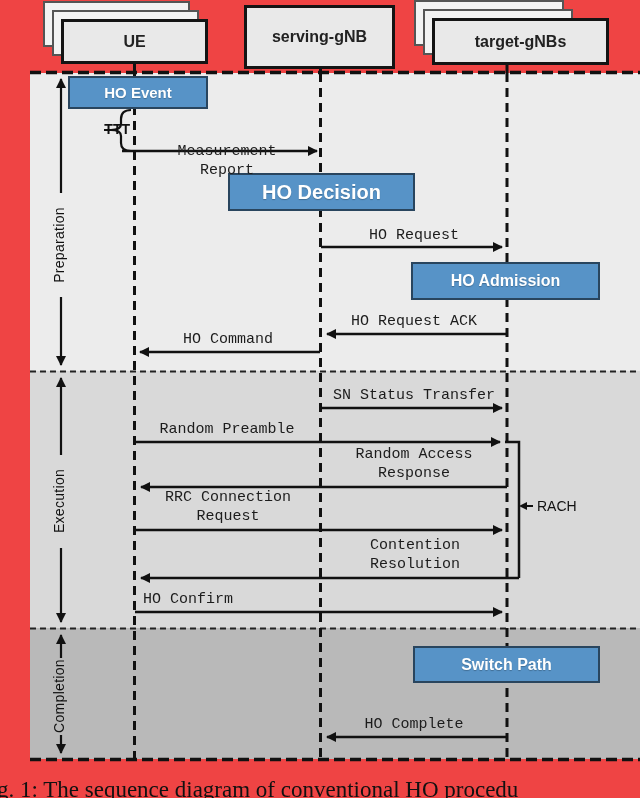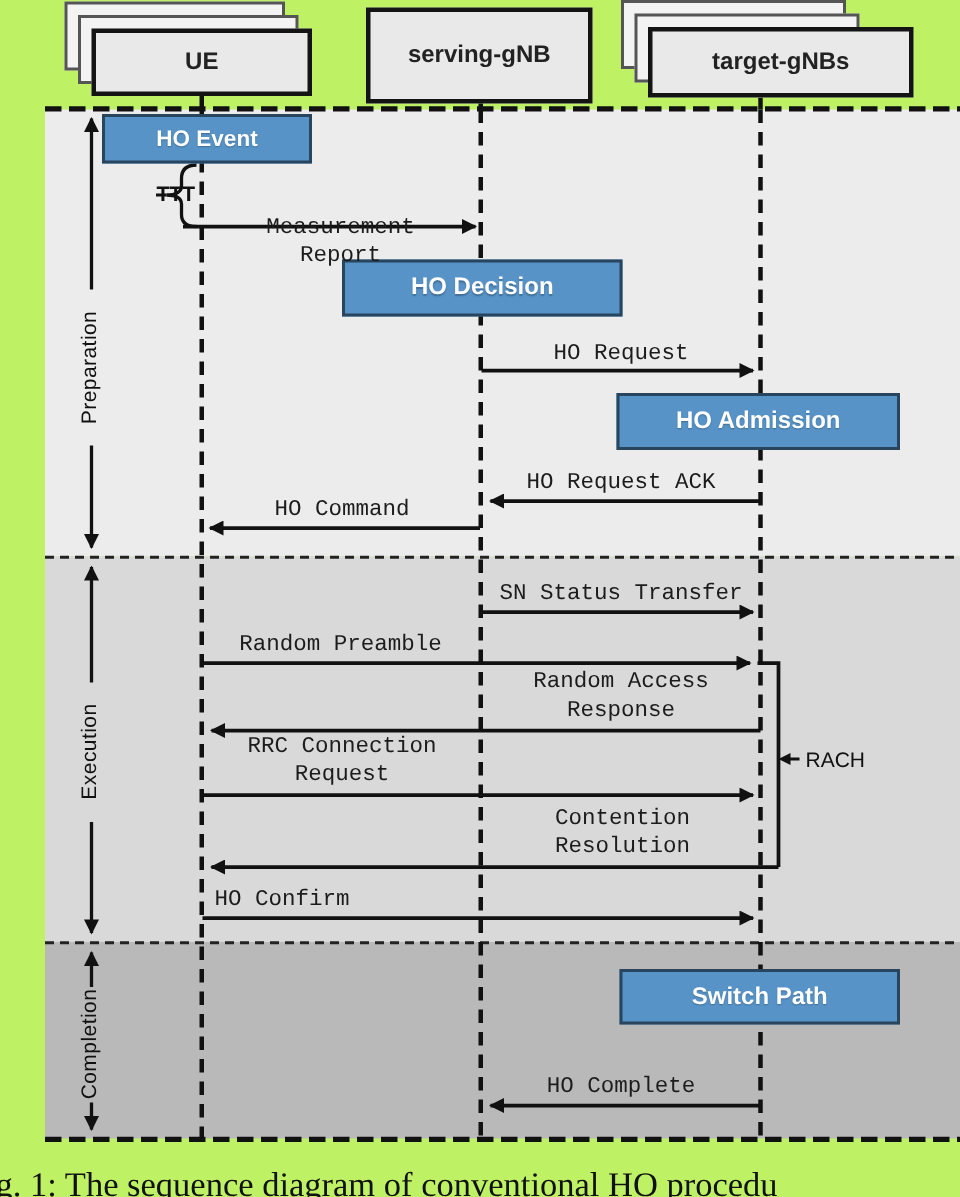--- a/index.html
+++ b/index.html
@@ -3,7 +3,7 @@
 <meta charset="utf-8">
 <style>
   html,body{margin:0;padding:0;background:#fff;}
-  .canvas{position:relative;width:640px;height:798px;background:#bef264;overflow:hidden;
+  .canvas{position:relative;width:640px;height:798px;background:#ef4444;overflow:hidden;
           font-family:"Liberation Sans",sans-serif;}
   .band{position:absolute;left:30px;width:610px;}
   .band-prep{top:73px;height:298px;background:#ececec;}

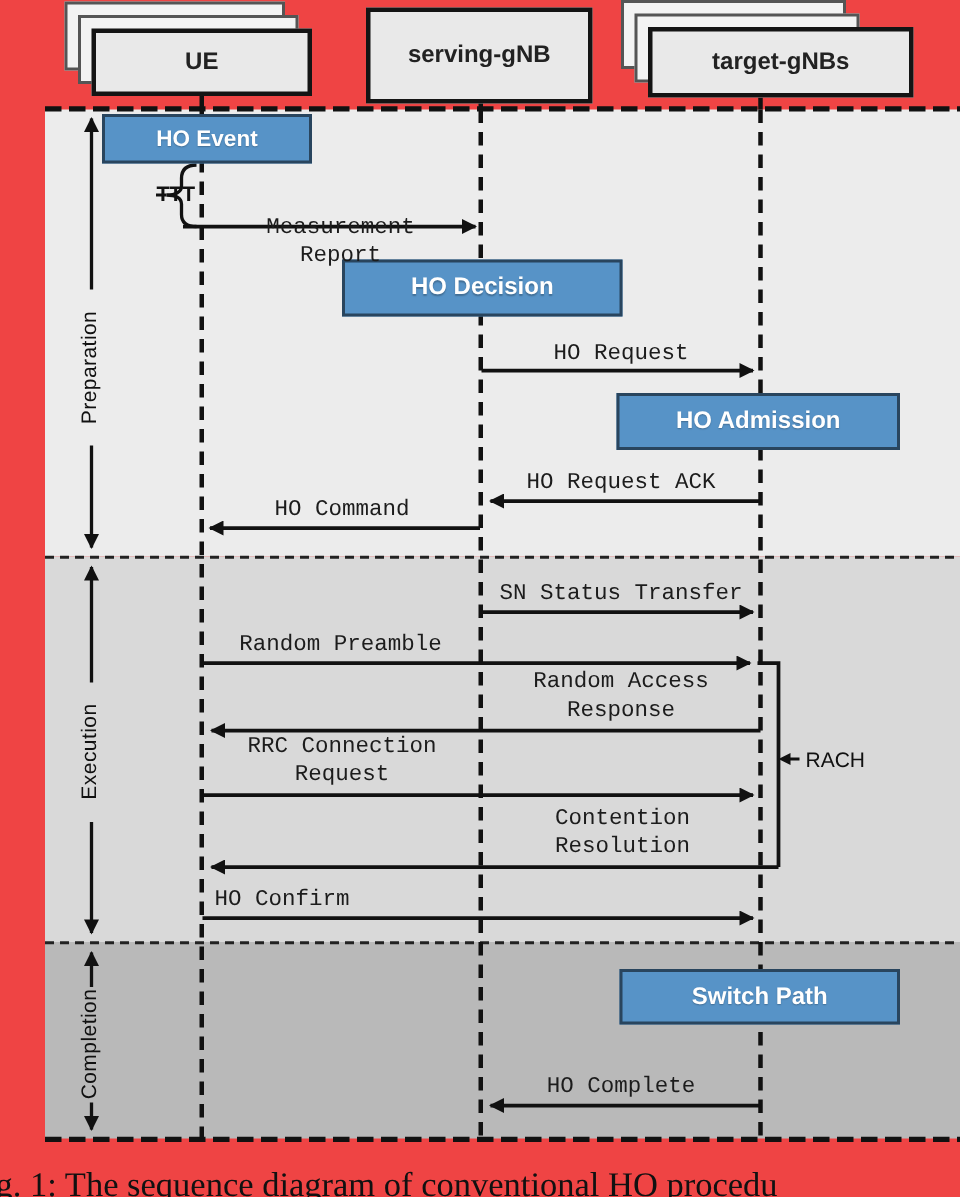--- a/index.html
+++ b/index.html
@@ -100,7 +100,7 @@
   <div class="action" style="left:68px;top:76px;width:140px;height:33px;">
     <span>HO Event</span>
   </div>
-  <div class="action" style="left:228px;top:173px;width:187px;height:38px;font-size:16px;">
+  <div class="action" style="left:228px;top:173px;width:187px;height:38px;font-size:20px;">
     <span>HO Decision</span>
   </div>
   <div class="action" style="left:413px;top:646px;width:187px;height:37px;font-size:16px;">

